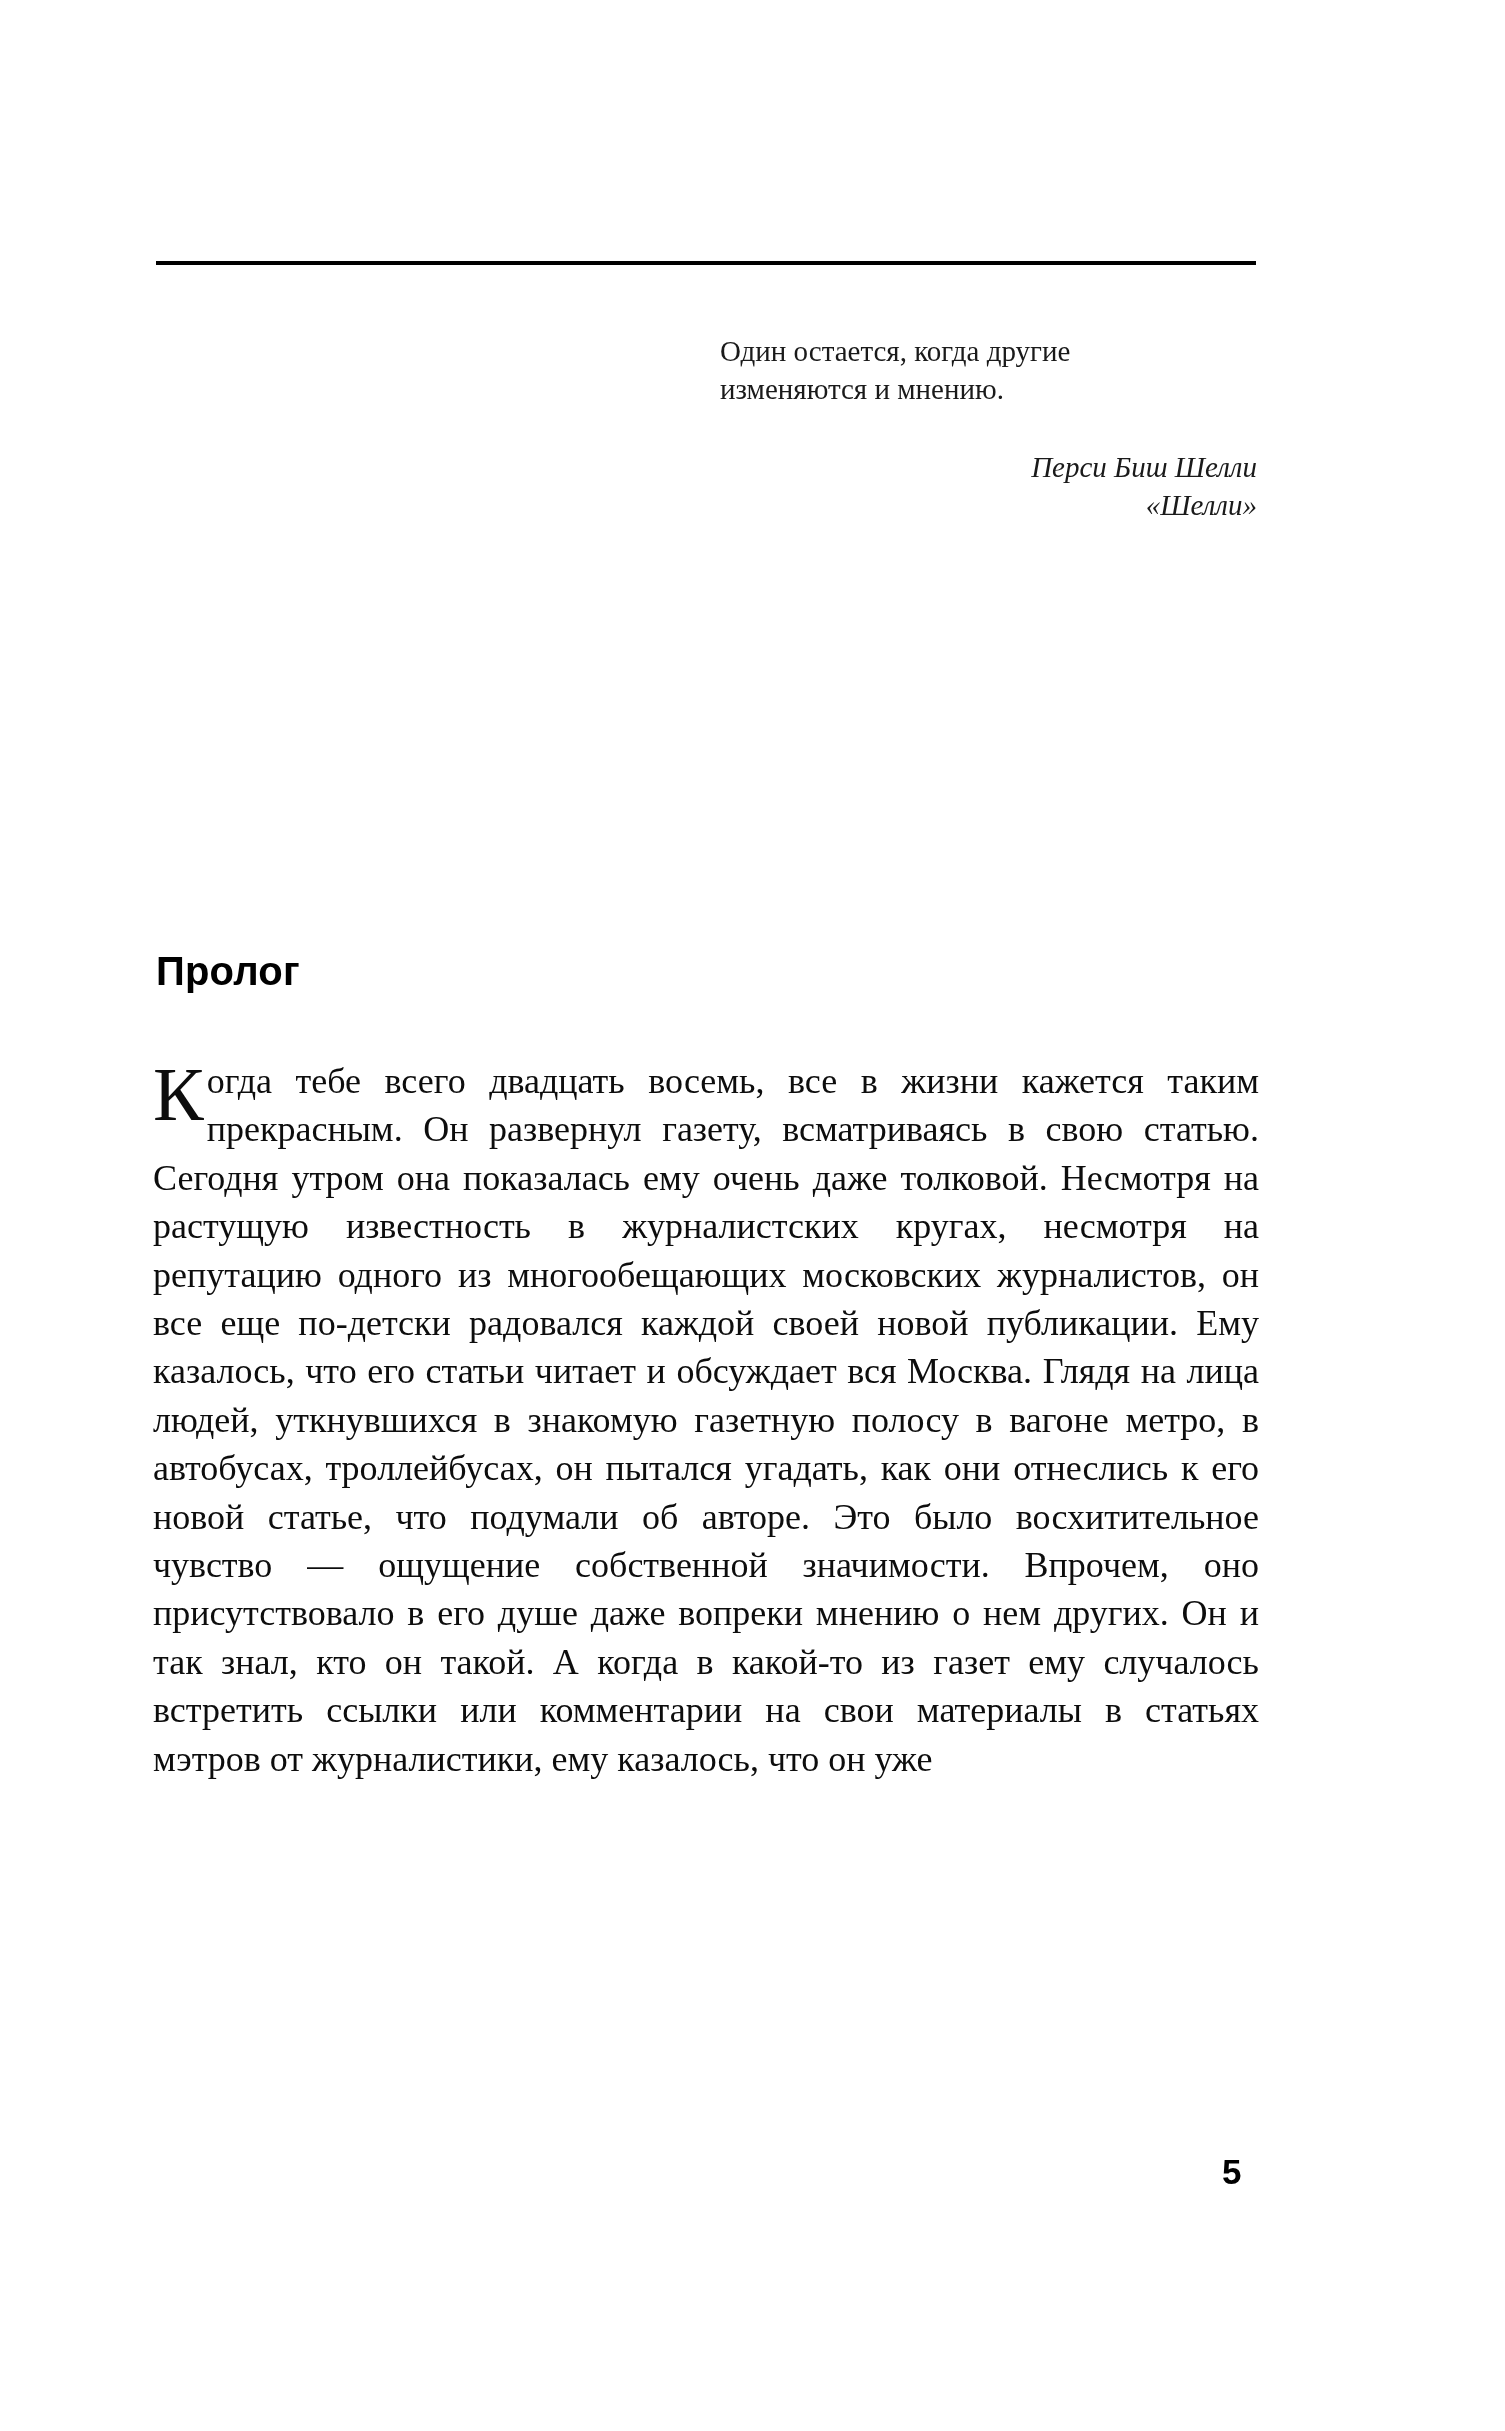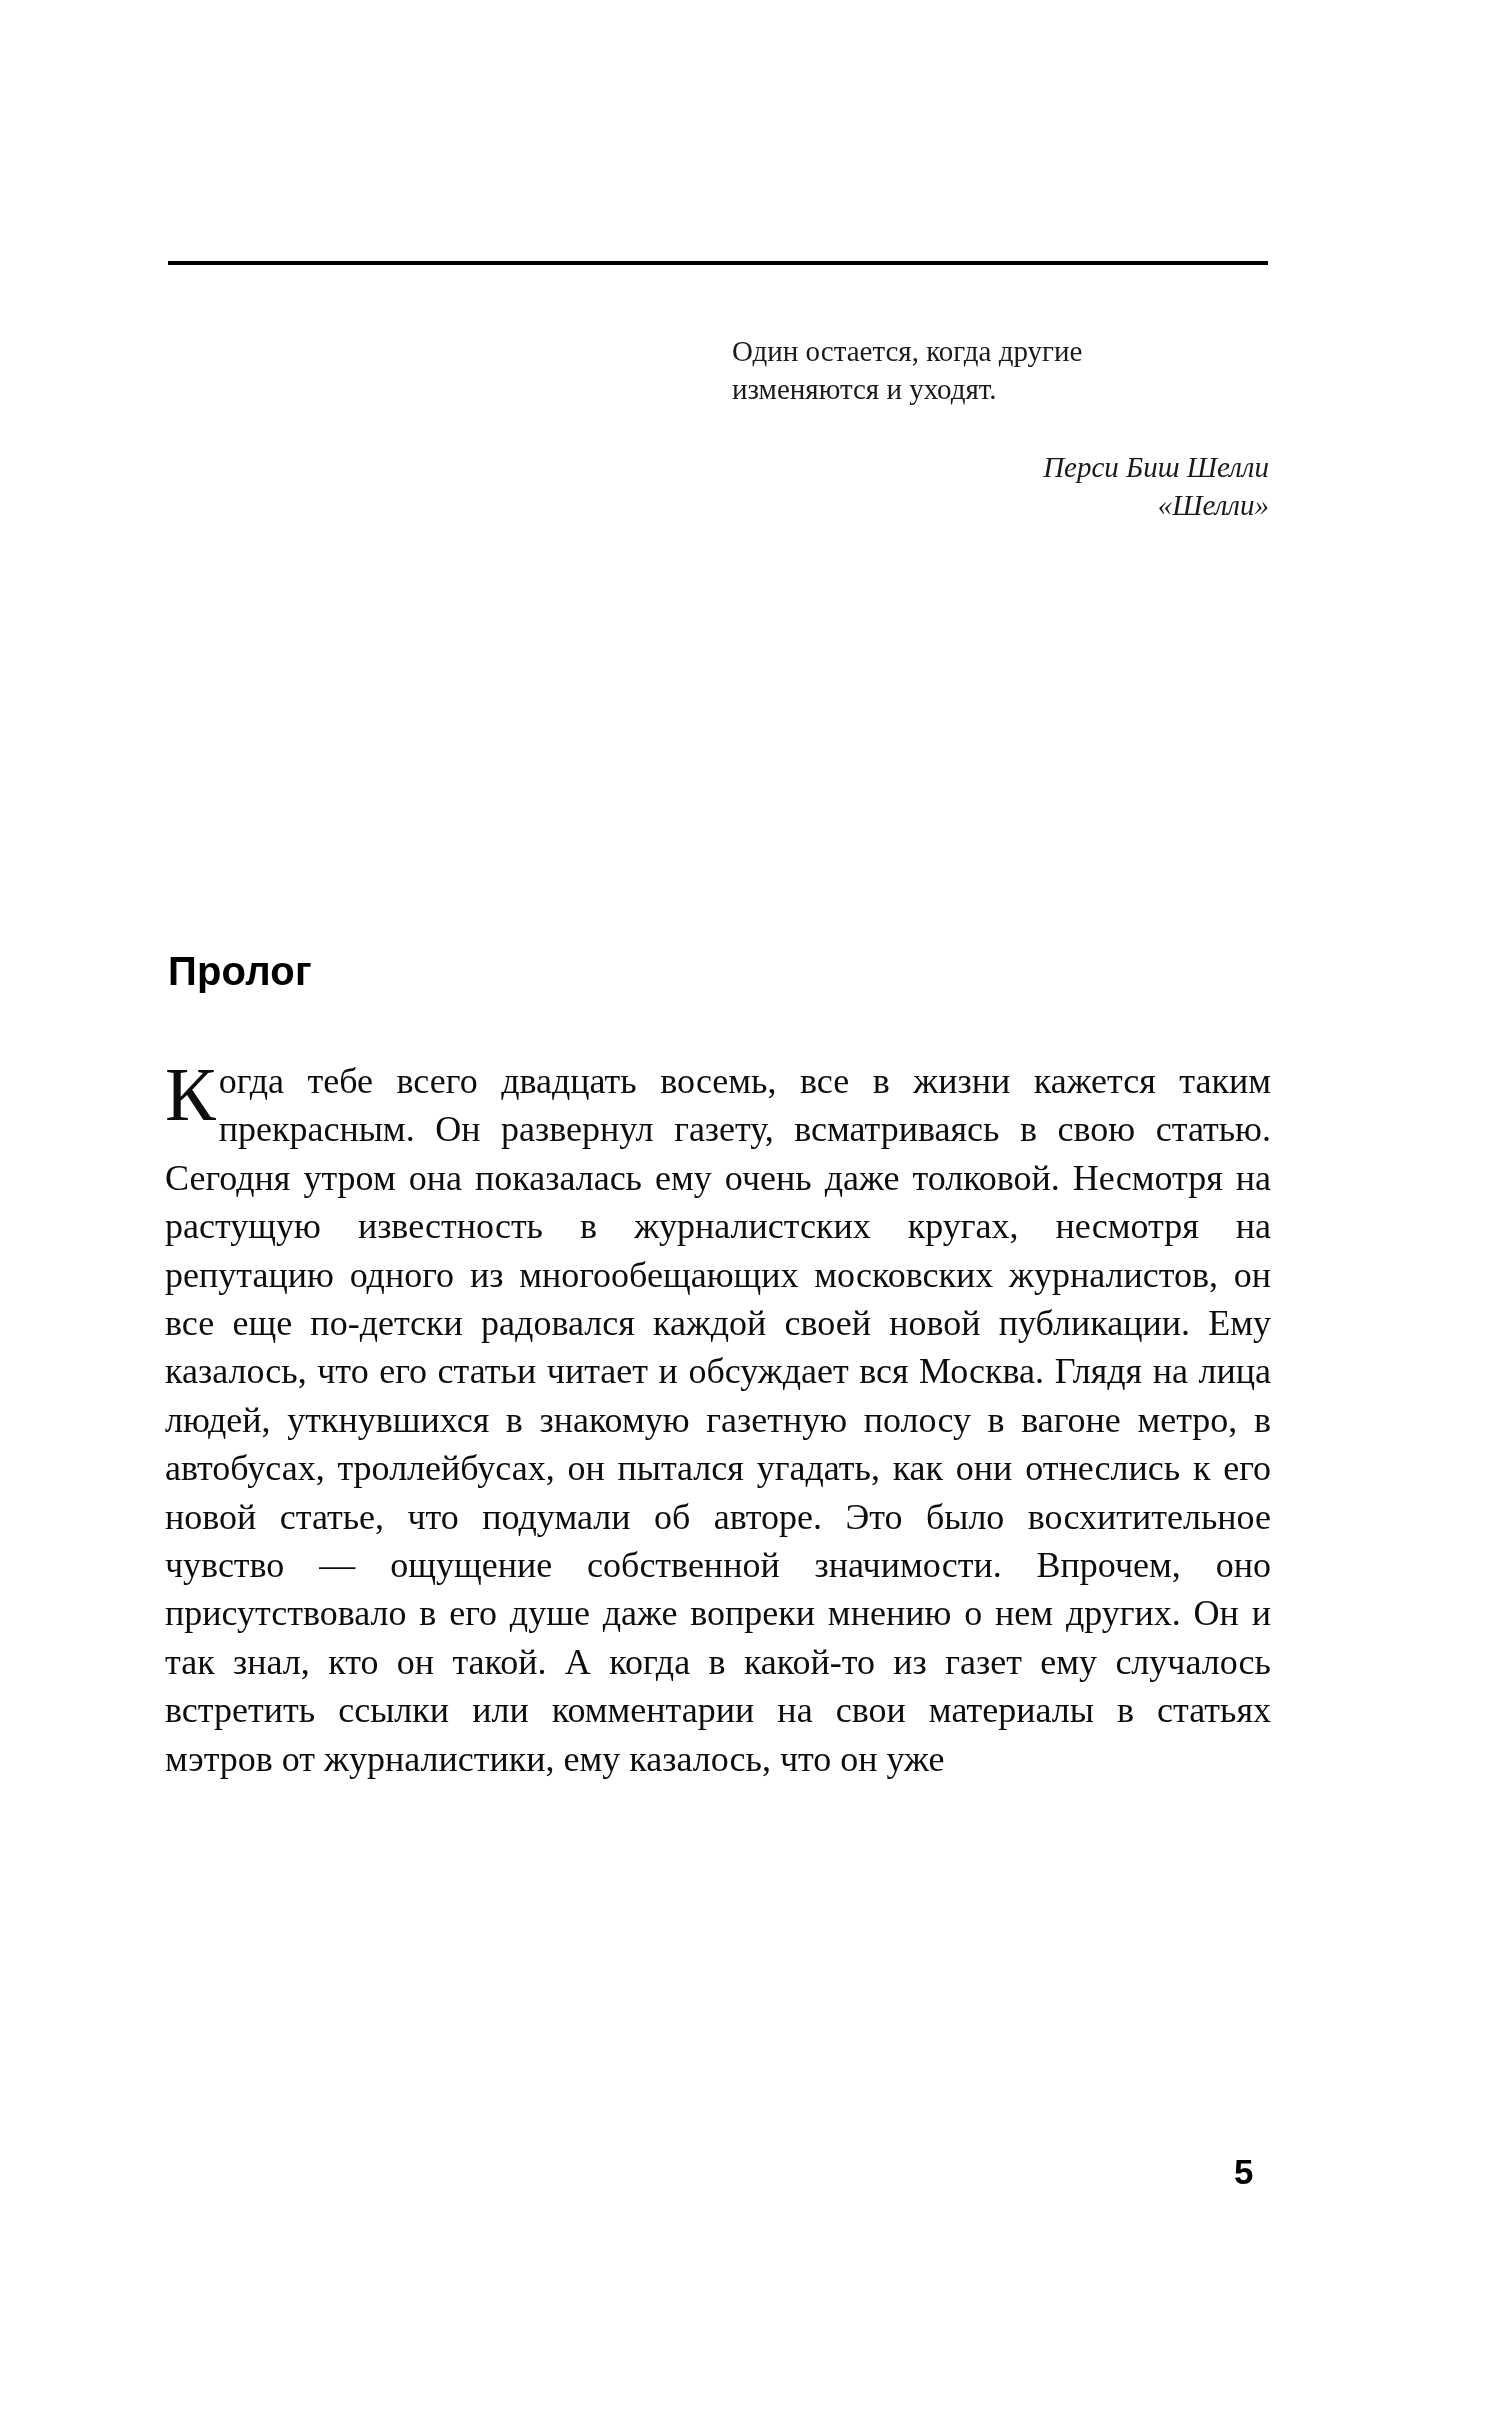--- a/index.html
+++ b/index.html
@@ -18,7 +18,7 @@
 
   .page {
     position: absolute;
-    left: 16px;
+    left: 4px;
     top: 0;
     width: 1444px;
     height: 2432px;

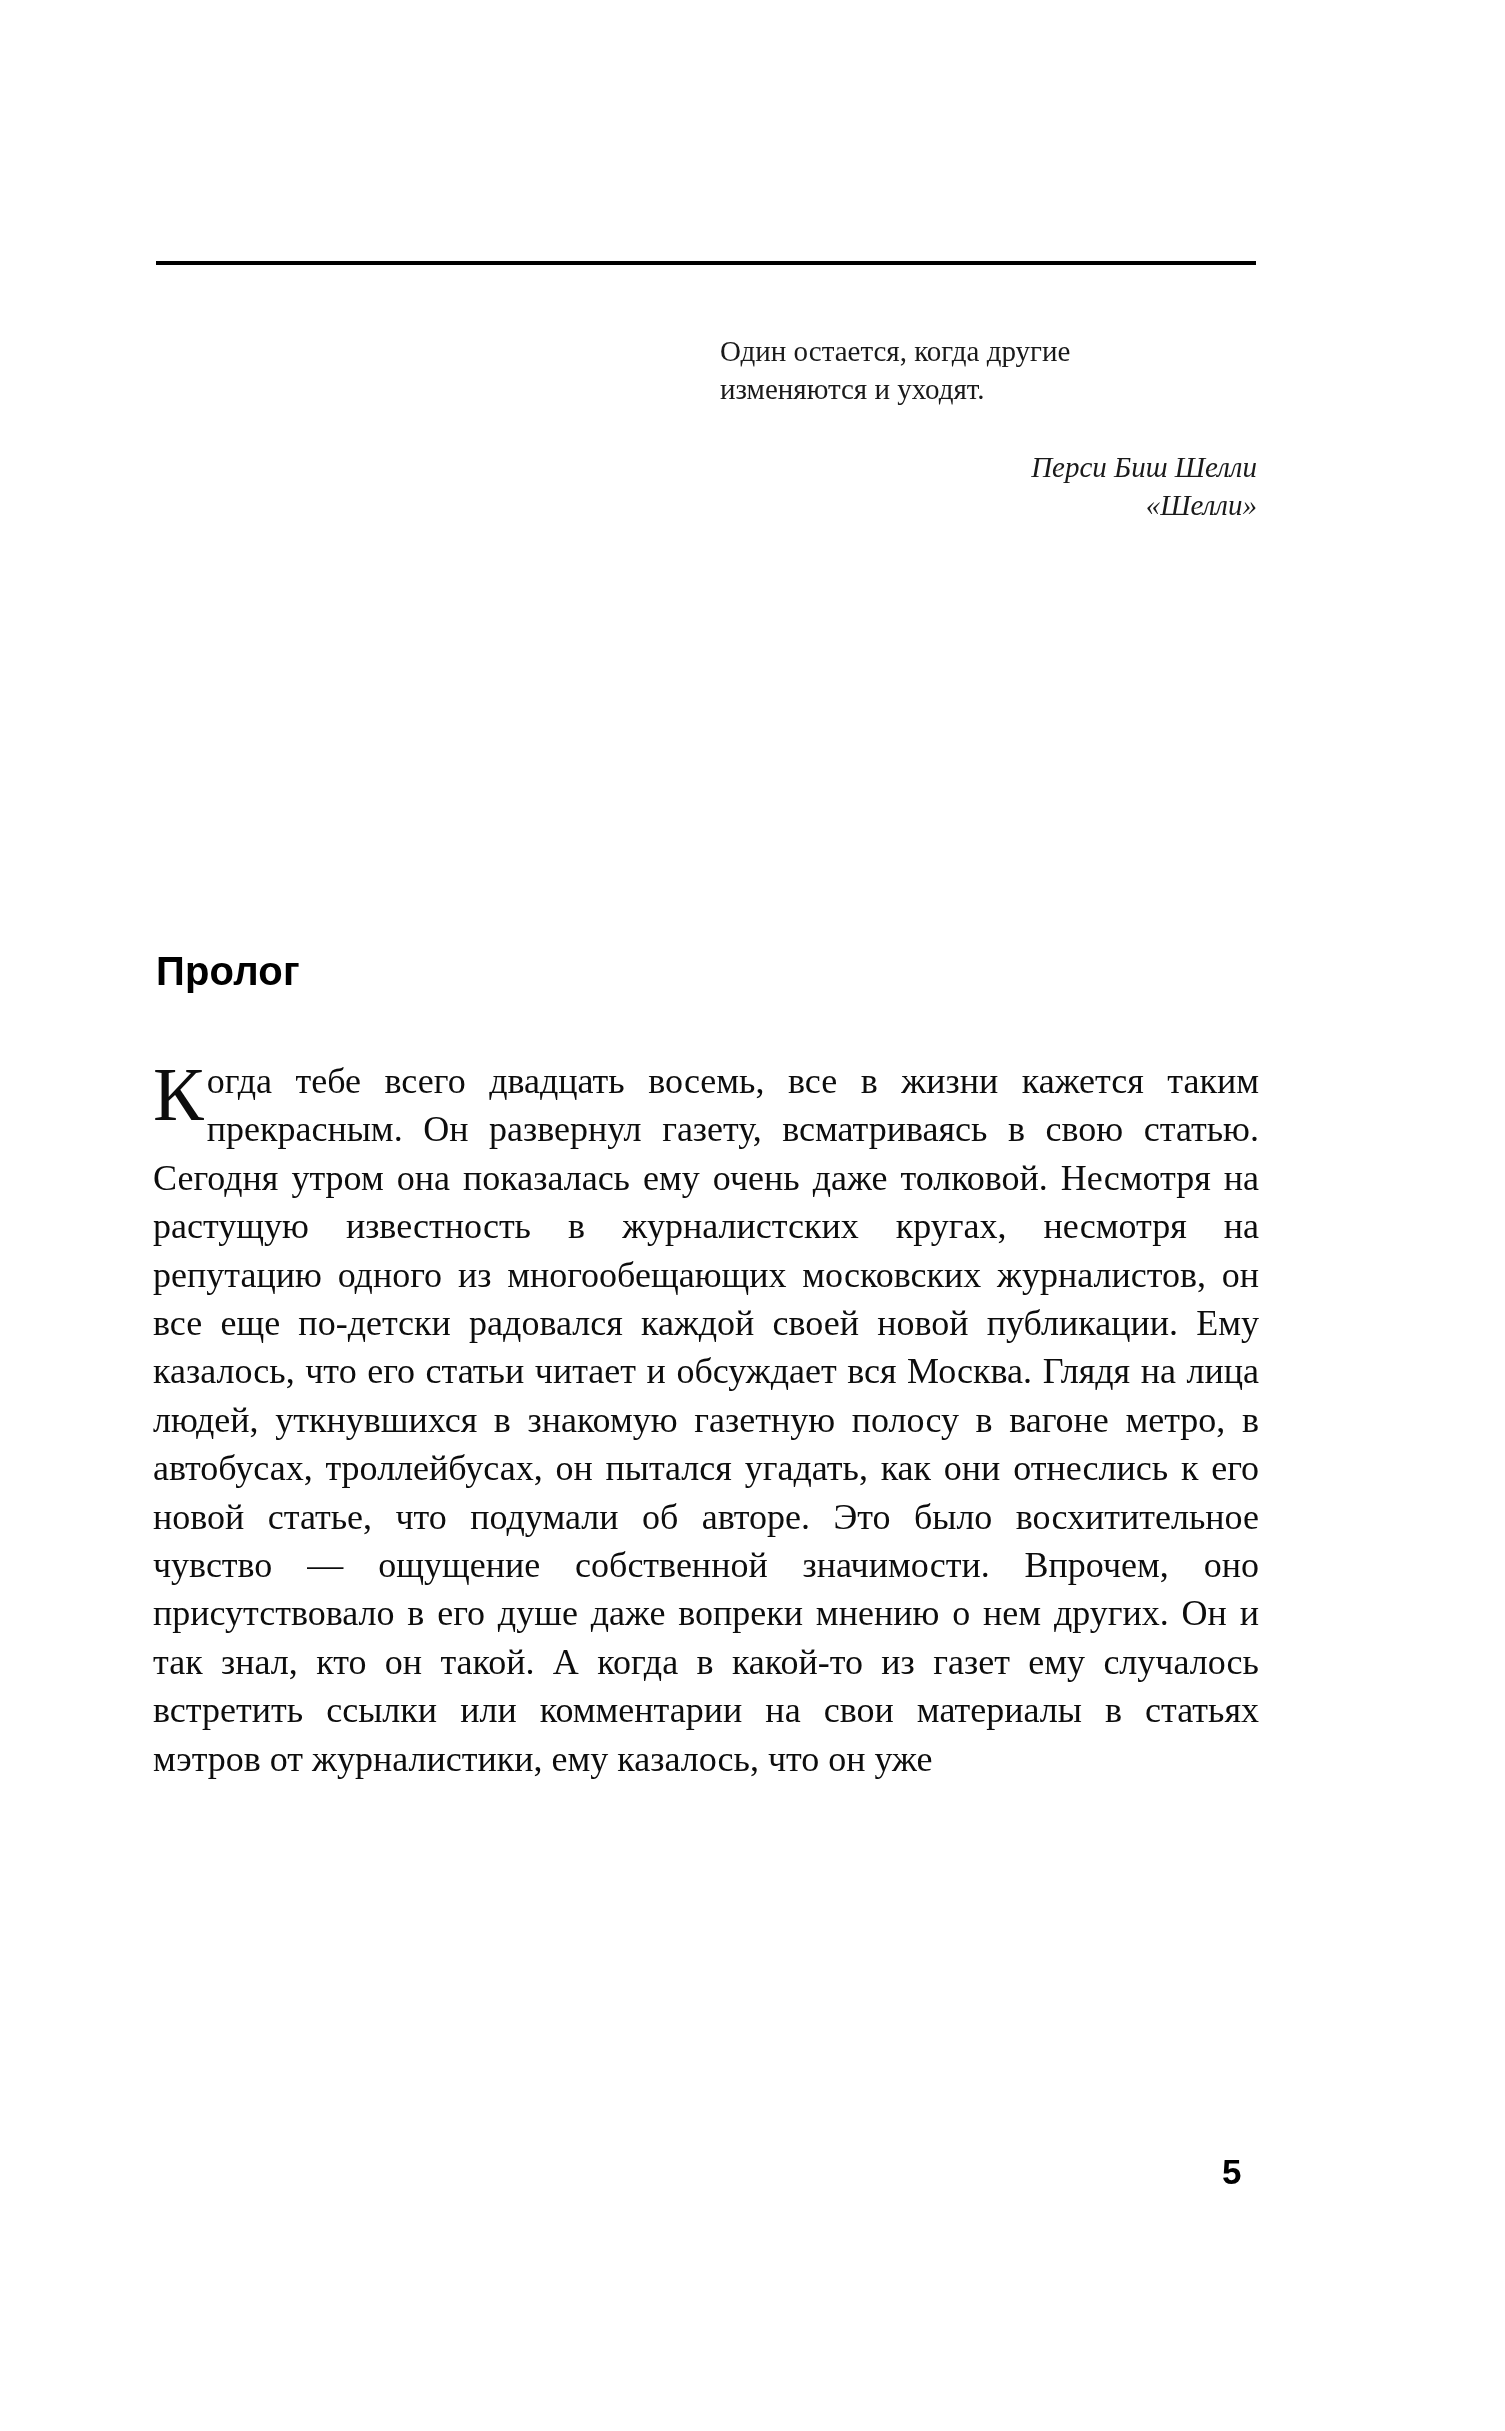--- a/index.html
+++ b/index.html
@@ -114,7 +114,7 @@
 
   <div class="epigraph">
     <span class="epi-line">Один остается, когда другие</span>
-    <span class="epi-line">изменяются и уходят.</span>
+    <span class="epi-line">изменяются и мнению.</span>
     <div class="epi-attrib">
       <span>Перси Биш Шелли</span>
       <span>«Шелли»</span>

